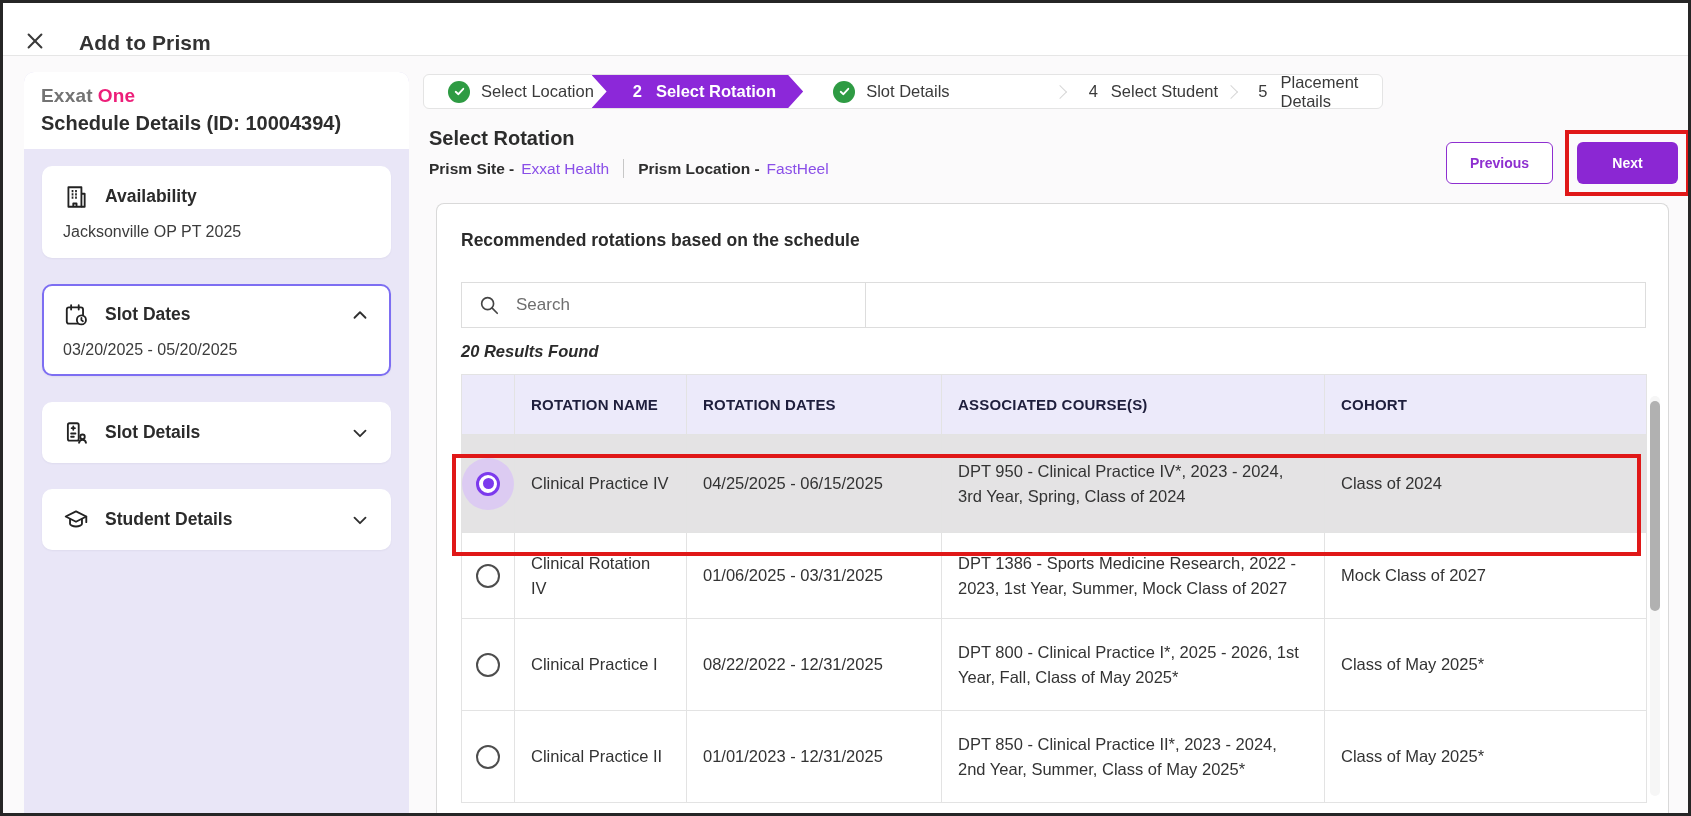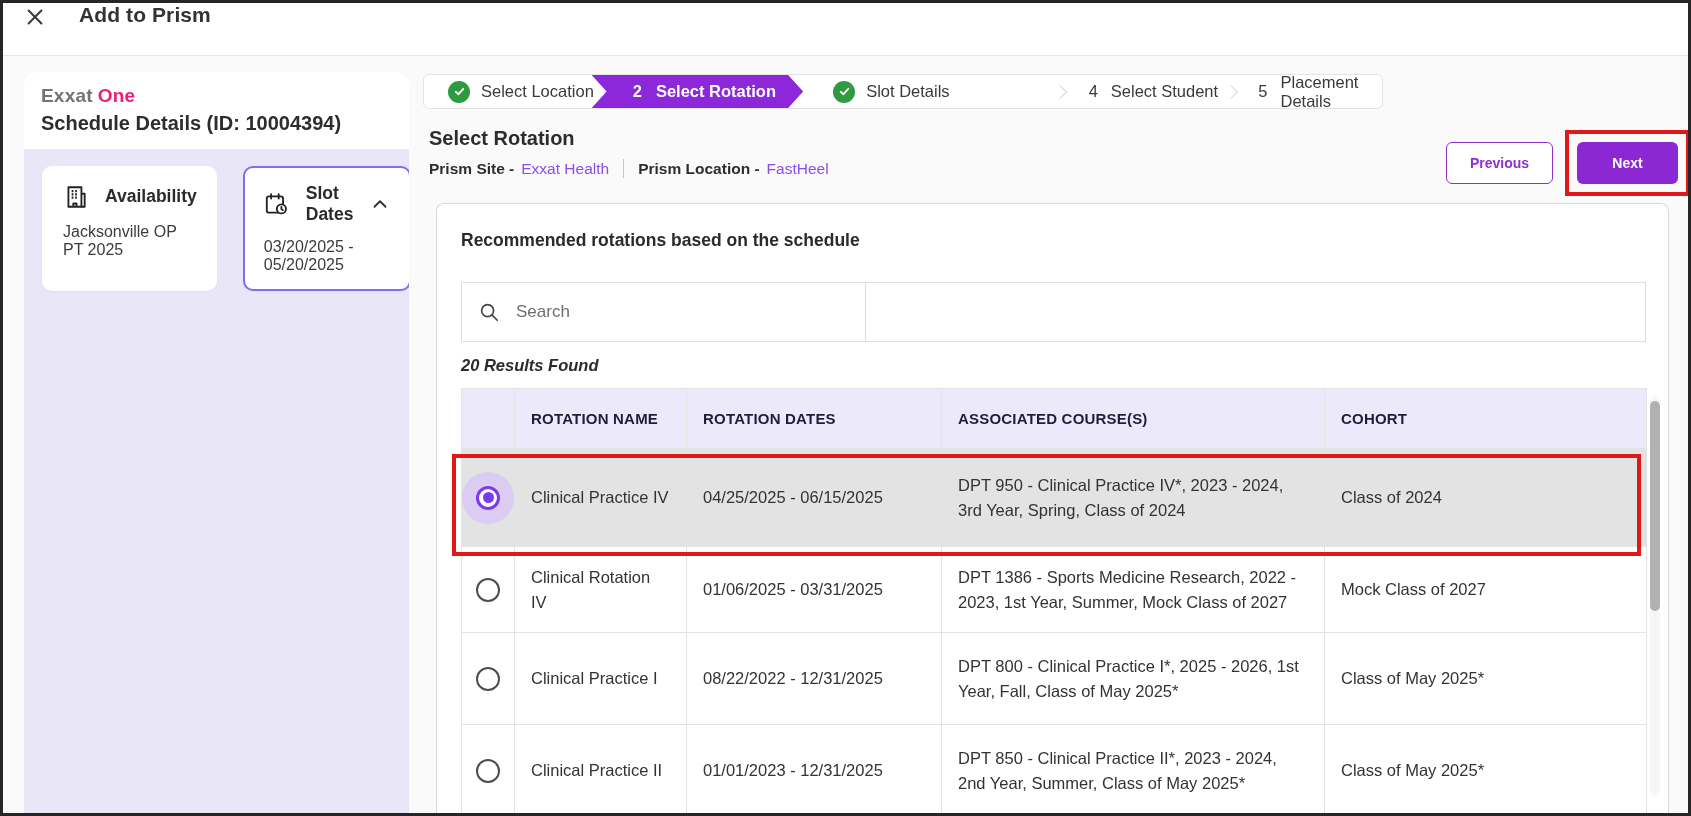--- a/index.html
+++ b/index.html
@@ -11,7 +11,7 @@
   }
   
   .titlebar{position:absolute;left:0;top:0;width:100%;height:53px;background:#fff;
-    border-bottom:1px solid #e6e6e6;display:flex;align-items:flex-start;padding:0 18px;}
+    border-bottom:1px solid #e6e6e6;display:flex;align-items:flex-end;padding:0 18px;}
   .close-btn{width:28px;height:28px;display:flex;align-items:center;justify-content:center;cursor:pointer;}
   .titlebar h1{font-size:21px;font-weight:700;color:#333;margin:0 0 0 30px;letter-spacing:.1px;}
 

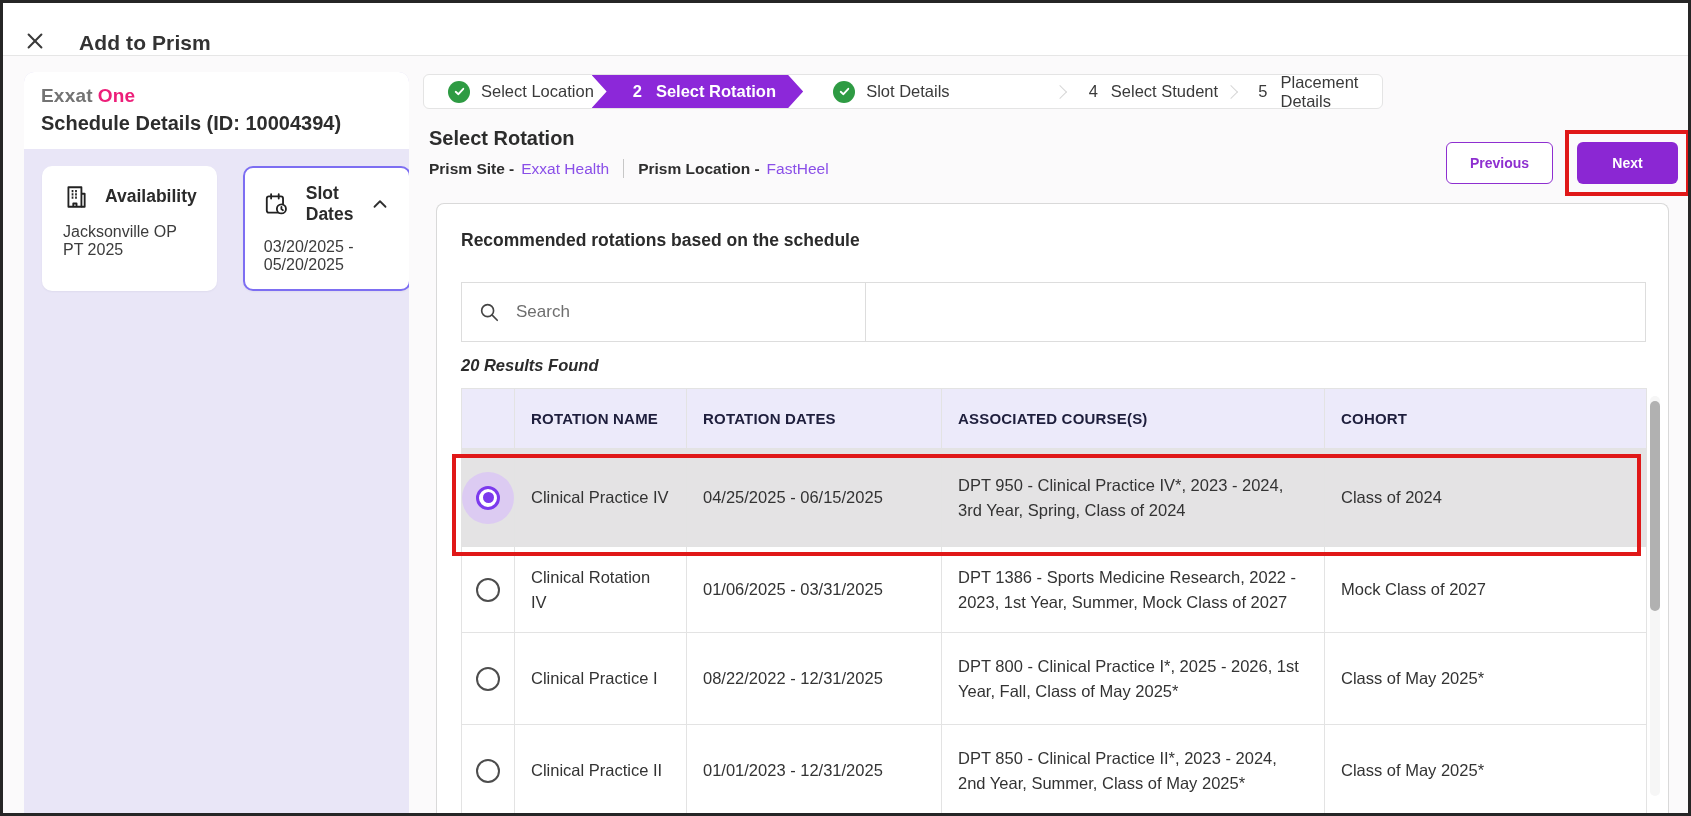--- a/index.html
+++ b/index.html
@@ -23,7 +23,7 @@
   .brand .b1{color:#737373;}
   .brand .b2{color:#ed1e79;margin-left:5px;}
   .sidebar-title{font-size:20px;font-weight:700;color:#2d2d2d;margin-top:5px;}
-  .side-cards{padding:17px 18px;display:flex;flex-direction:row;gap:26px;}
+  .side-cards{padding:17px 18px;display:flex;flex-direction:column;gap:26px;}
   .side-card{background:#fff;border-radius:10px;padding:15px 18px;border:2px solid transparent;
     box-shadow:0 1px 2px rgba(40,40,80,.05);cursor:pointer;}
   .side-card.active{border-color:#7d6ef2;}

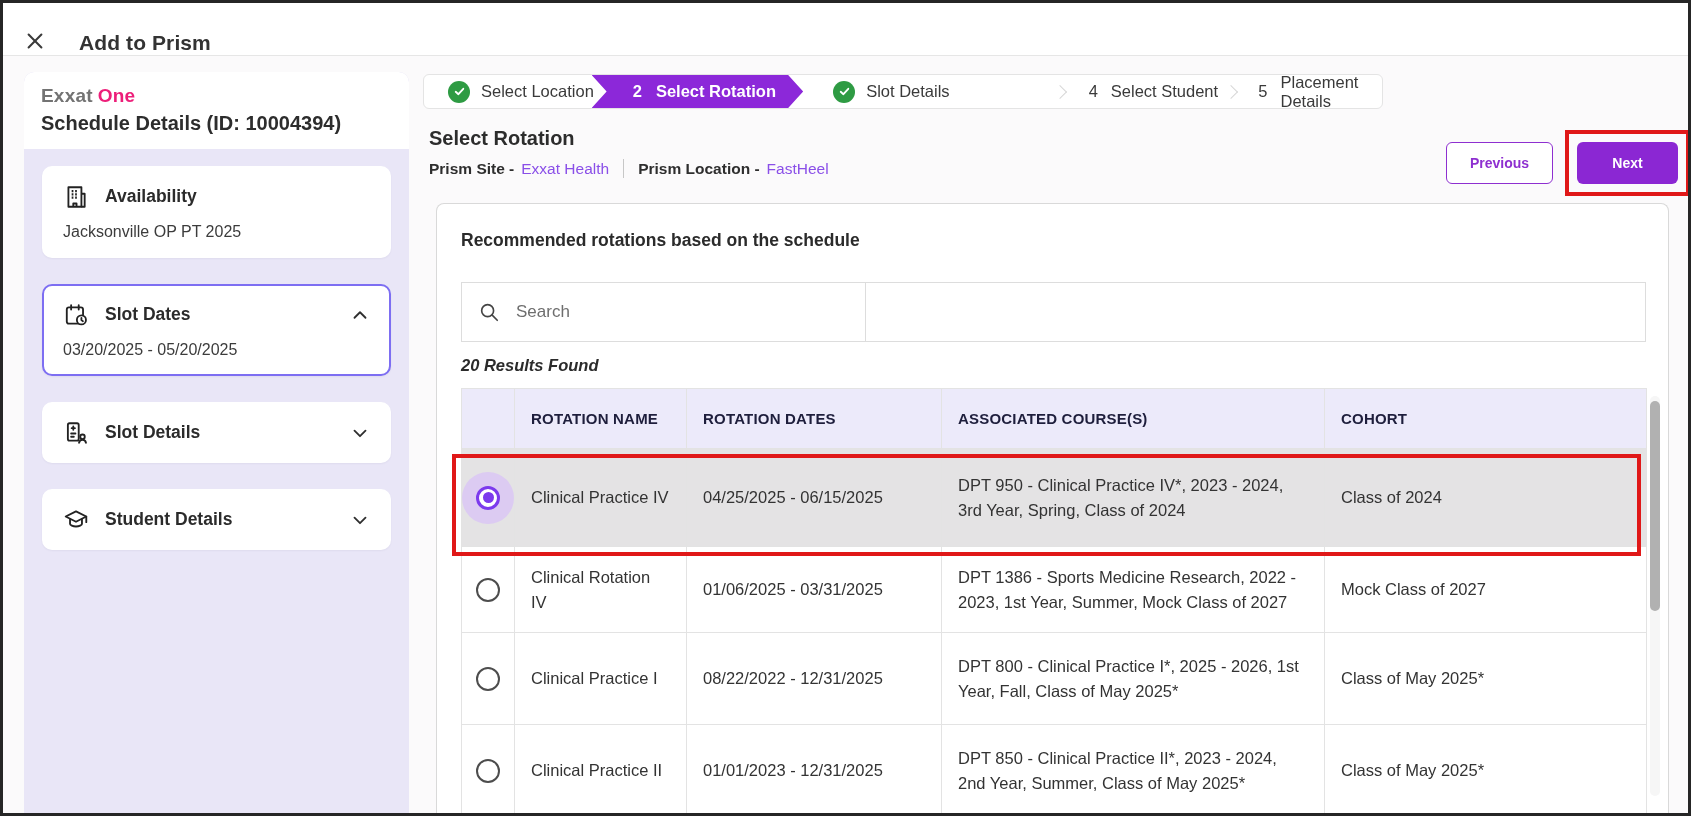--- a/index.html
+++ b/index.html
@@ -66,7 +66,7 @@
   .card{position:absolute;left:433px;top:200px;width:1233px;height:612px;background:#fff;
     border:1px solid #d9d9d9;border-bottom:none;border-radius:8px 8px 0 0;padding:26px 24px 0;overflow:hidden;}
   .card h3{margin:0;font-size:17.5px;font-weight:700;color:#2b2b2b;}
-  .filter-row{margin-top:31px;height:60px;border:1px solid #ddd;display:flex;width:1185px;}
+  .filter-row{margin-top:31px;height:46px;border:1px solid #ddd;display:flex;width:1185px;}
   .search-cell{width:404px;border-right:1px solid #ddd;display:flex;align-items:center;padding:0 16px;gap:14px;}
   .search-cell input{border:none;outline:none;font-family:inherit;font-size:17px;color:#555;flex:1;background:transparent;}
   .search-cell input::placeholder{color:#6e6e6e;}

